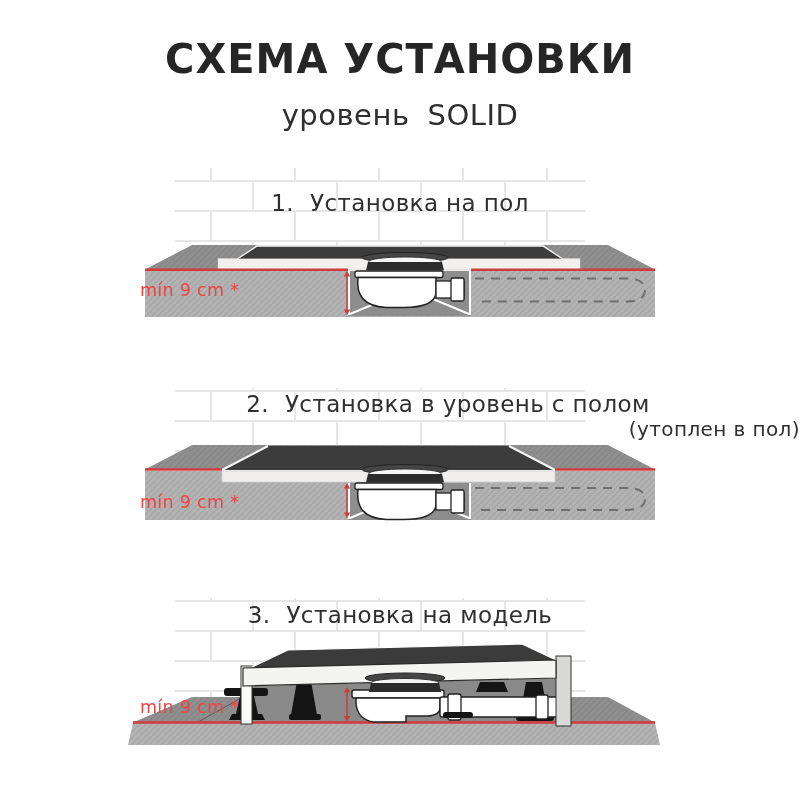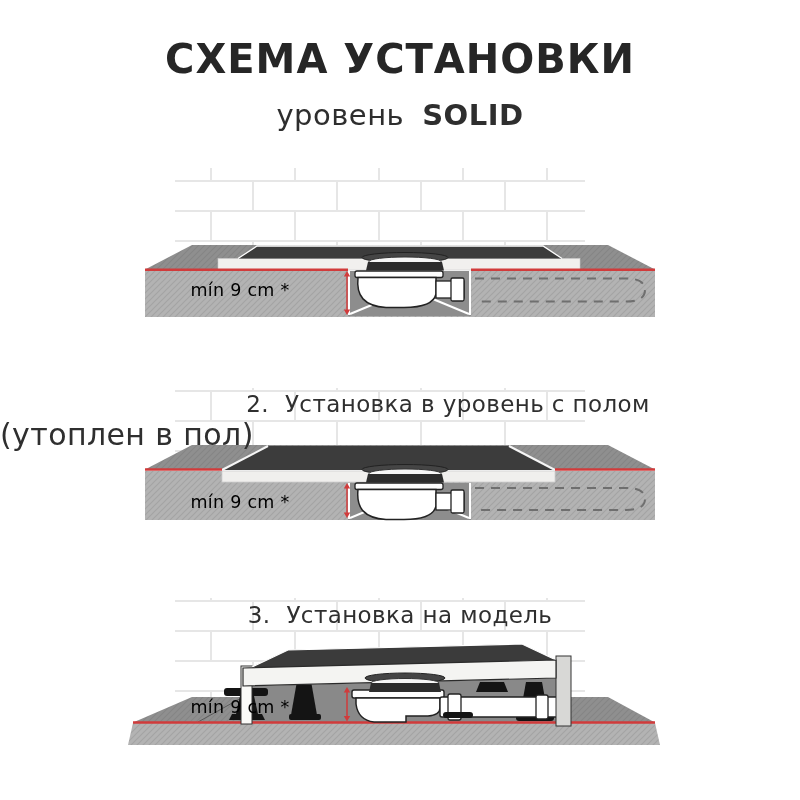--- a/index.html
+++ b/index.html
@@ -16,7 +16,7 @@
     font-size:29px;color:#2e2e2e;white-space:nowrap;
   }
   .page-subtitle .model-label{font-weight:400;letter-spacing:0.5px;}
-  .page-subtitle .model-name{font-weight:700;margin-left:18px;letter-spacing:0.5px;}
+  .page-subtitle .model-name{font-weight:400;margin-left:18px;letter-spacing:0.5px;}
   .sec-head{
     position:absolute;left:0;width:800px;text-align:center;font-size:23px;color:#2f2f2f;
     letter-spacing:0.4px;white-space:nowrap;

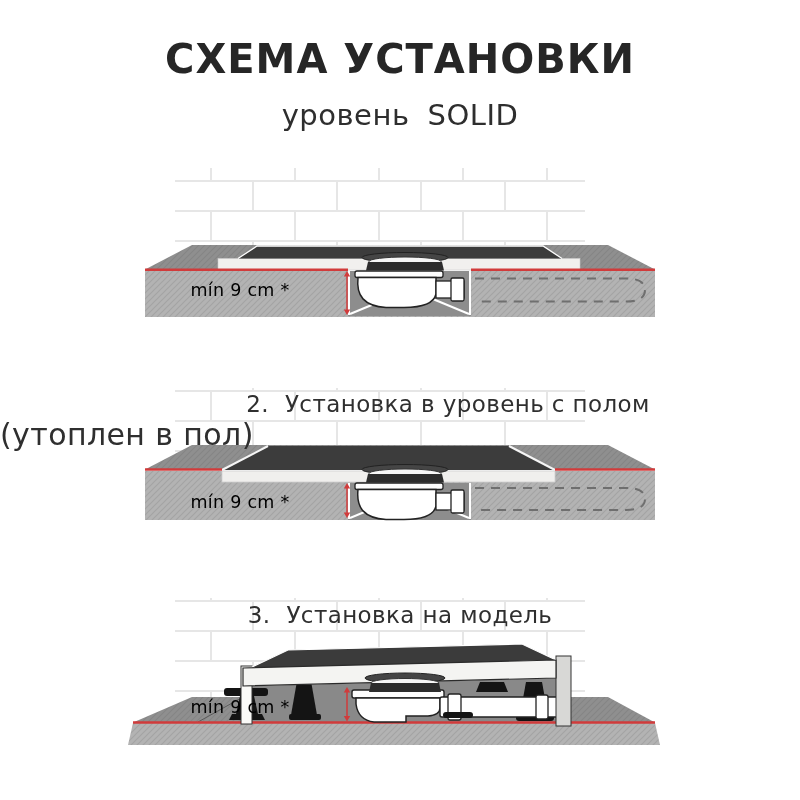--- a/index.html
+++ b/index.html
@@ -186,6 +186,9 @@
     <span class="model-label">уровень</span><span class="model-name">SOLID</span>
   </div>
 
+  <div class="sec-head" style="top:190px;">
+    <span class="num">1.</span><span class="t">Установка на пол</span>
+  </div>
 
   <div class="sec-head" style="top:391px;margin-left:48px;">
     <span class="num">2.</span><span class="t">Установка в уровень с полом</span>

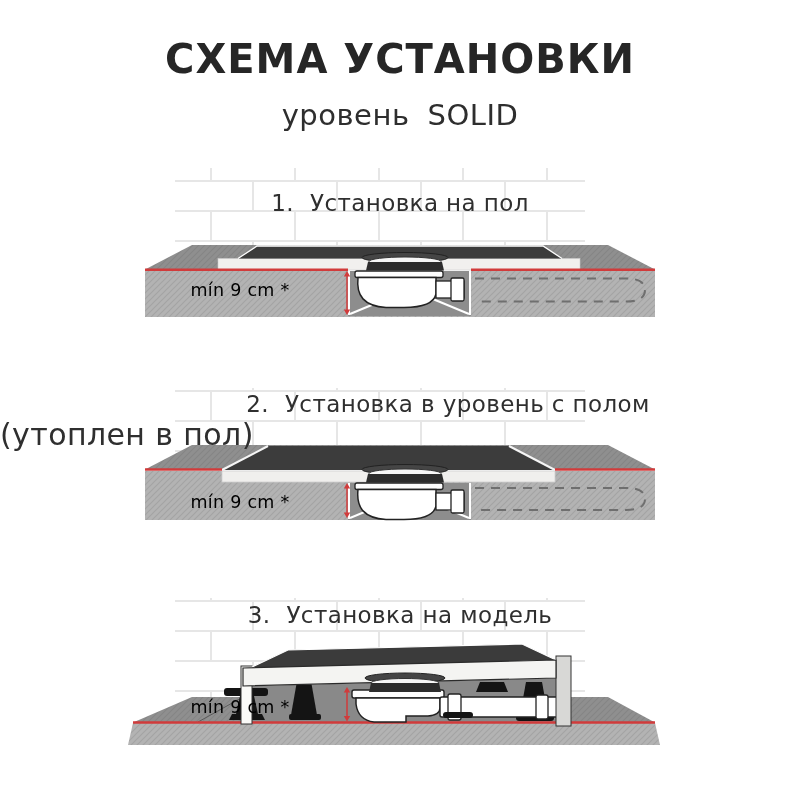--- a/index.html
+++ b/index.html
@@ -28,8 +28,8 @@
     letter-spacing:0.4px;font-weight:400;white-space:nowrap;
   }
   .min-label{
-    position:absolute;left:140px;width:200px;text-align:center;
-    font-size:17.5px;color:#000000;letter-spacing:0.3px;white-space:nowrap;
+    position:absolute;left:140px;width:200px;text-align:left;
+    font-size:17.5px;color:#ef4444;letter-spacing:0.3px;white-space:nowrap;
   }
   svg.diagrams{position:absolute;top:0;left:0;}
 </style>

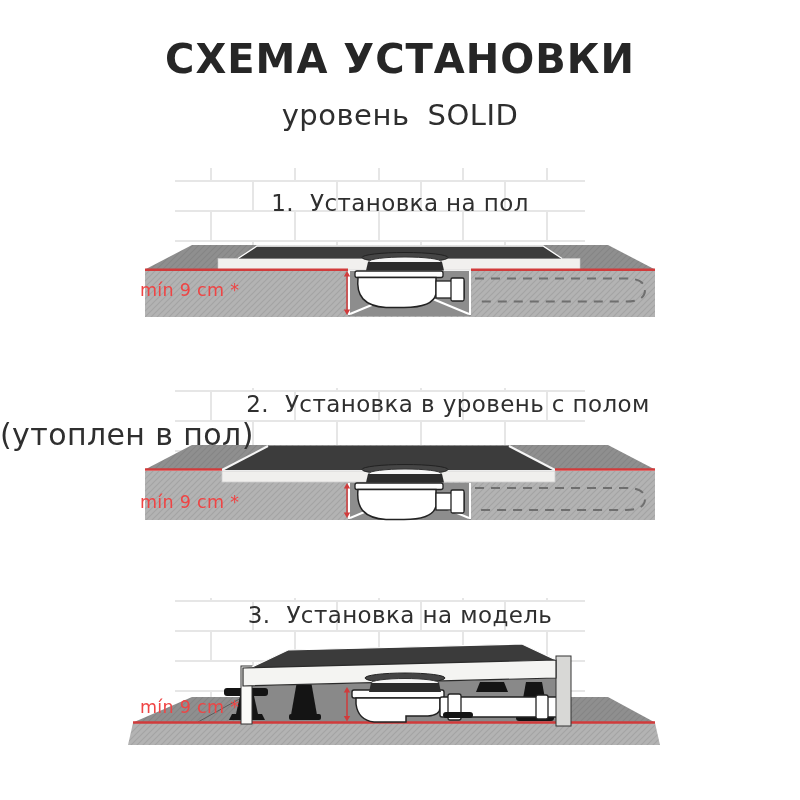--- a/index.html
+++ b/index.html
@@ -24,7 +24,7 @@
   .sec-head .num{font-weight:500;margin-right:16px;}
   .sec-head .t{font-weight:400;}
   .sec-sub{
-    position:absolute;left:0;width:800px;text-align:left;font-size:30px;color:#2f2f2f;
+    position:absolute;left:0;width:800px;text-align:right;font-size:20px;color:#2f2f2f;
     letter-spacing:0.4px;font-weight:400;white-space:nowrap;
   }
   .min-label{

